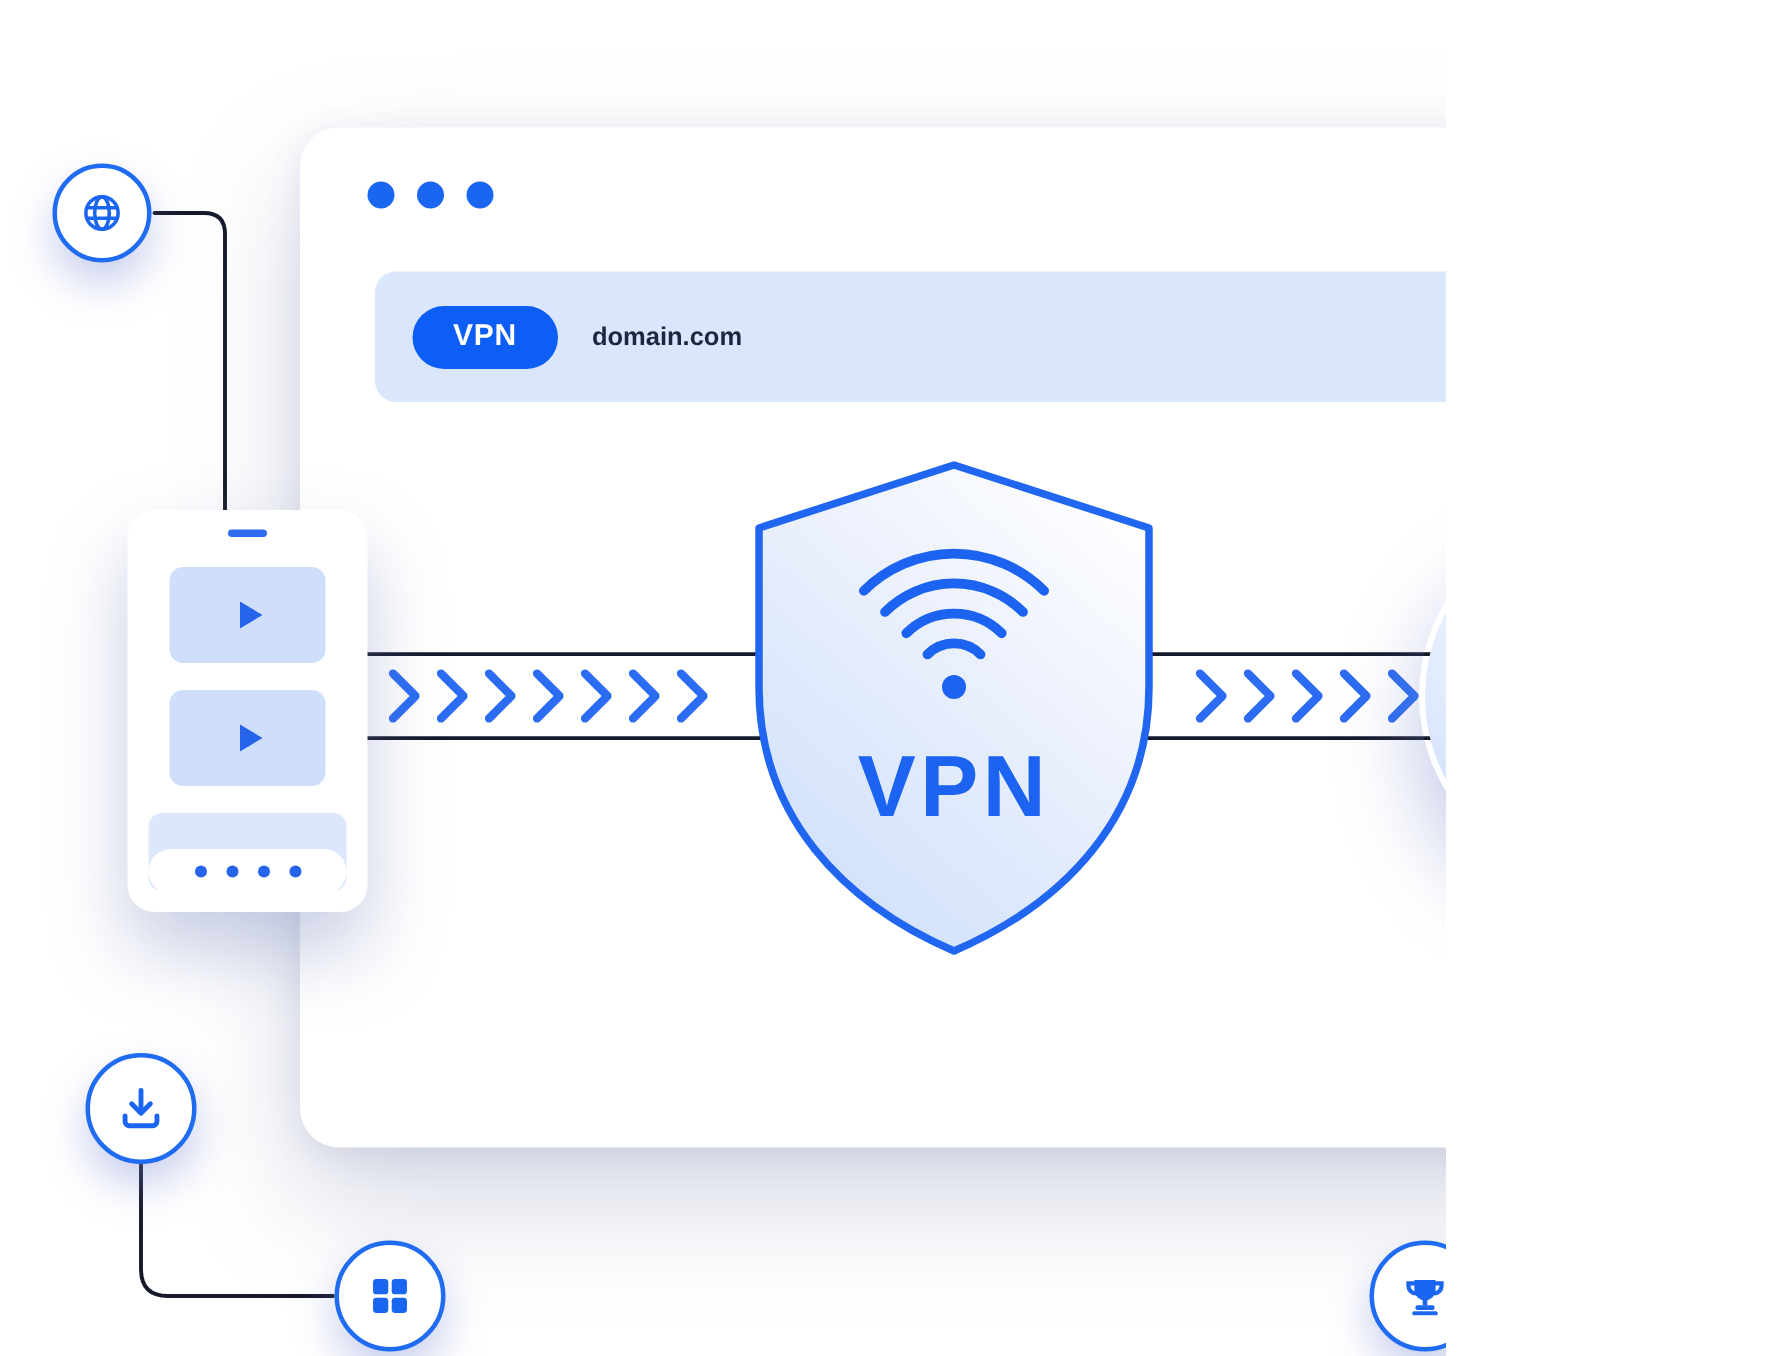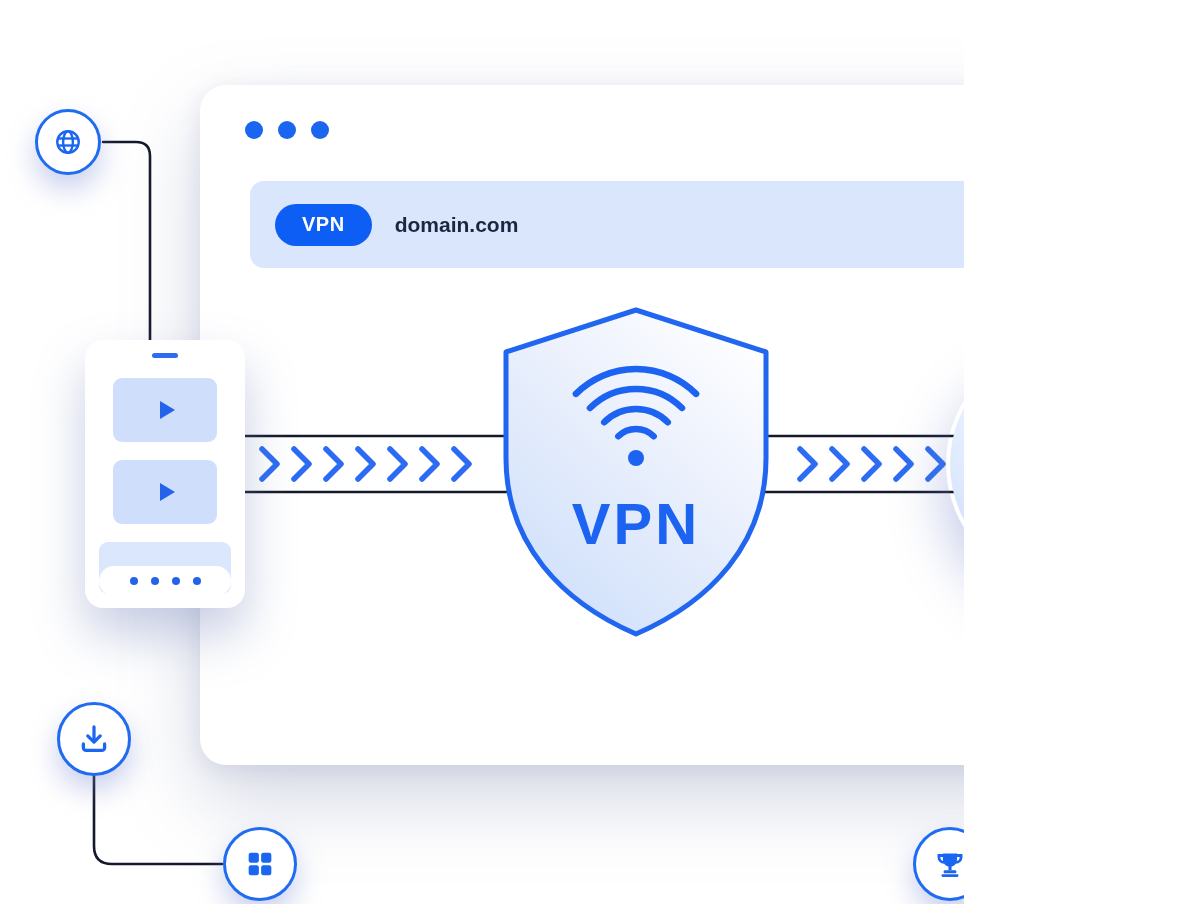--- a/index.html
+++ b/index.html
@@ -28,7 +28,7 @@
     background:#0d5ef4; color:#ffffff; font-size:20px; font-weight:700; letter-spacing:.5px;
     height:42px; padding:0 27px; border-radius:21px; display:flex; align-items:center;
   }
-  .url-text { margin-left:23px; font-size:21px; font-weight:700; color:#1b2740; }
+  .url-text { margin-left:23px; font-size:17px; font-weight:700; color:#1b2740; }
   .caption {
     position:absolute; left:0; top:586px; width:100%; text-align:center;
     font-size:30px; font-weight:500; color:#4d5b6e; letter-spacing:.3px;

